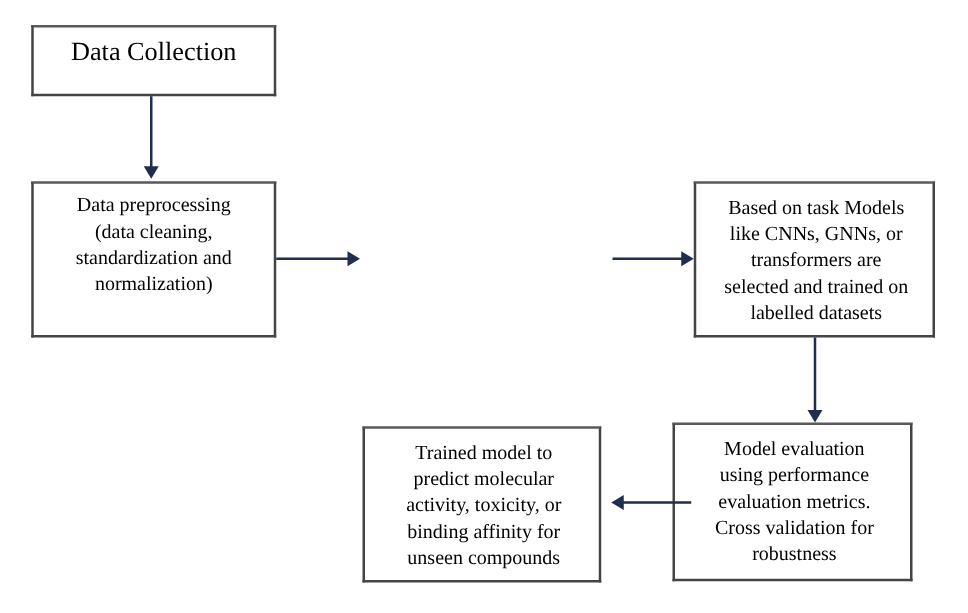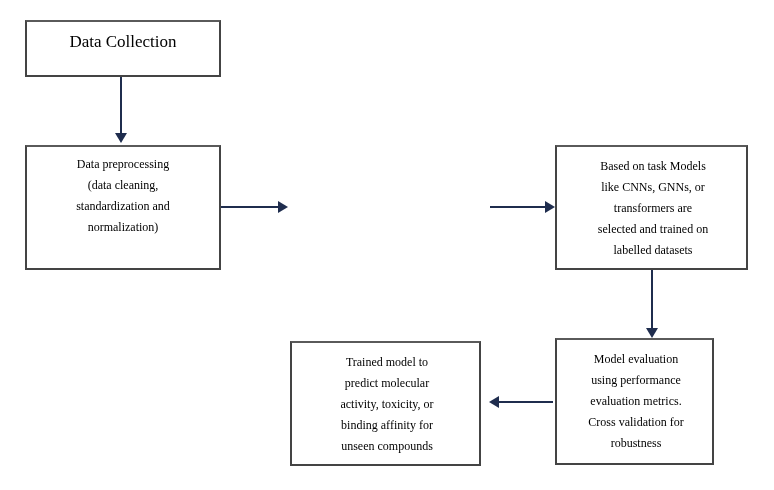--- a/index.html
+++ b/index.html
@@ -28,7 +28,7 @@
   }
   .node.center { text-align: center; padding: 7px 4px; }
   .node.left   { text-align: center;   padding: 9px 8px 9px 11px; }
-  .node.title-box { font-size: 17px; padding-top: 9px; }
+  .node.title-box { font-size: 21px; padding-top: 9px; }
 
   .shaft {
     position: absolute;

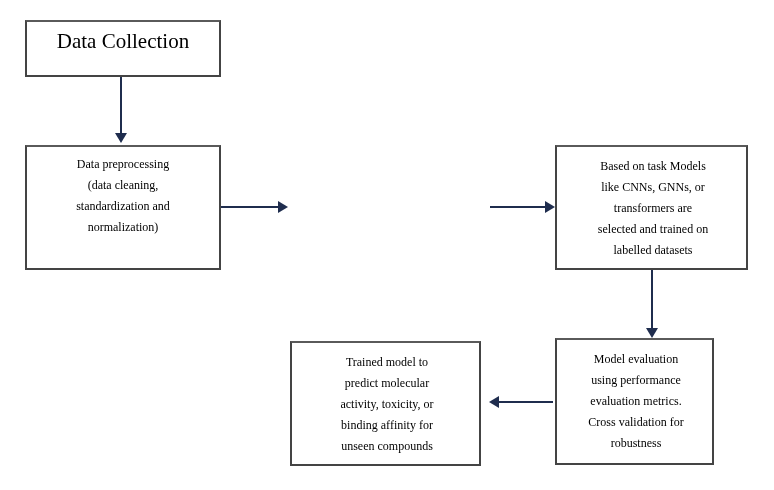--- a/index.html
+++ b/index.html
@@ -22,7 +22,7 @@
     background: #ffffff;
     border: 2px solid #444444;
     border-top-color: #5a5a5a;
-    font-size: 12px;
+    font-size: 16px;
     line-height: 21px;
     white-space: pre-line;
   }

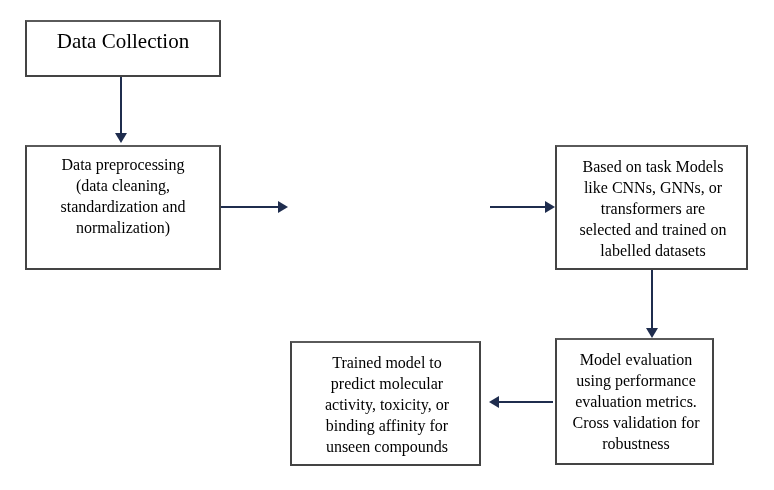--- a/index.html
+++ b/index.html
@@ -74,7 +74,7 @@
 selected and trained on
 labelled datasets</div>
 
-  <div class="node left" style="left:555px; top:338px; width:159px; height:127px;">Model evaluation
+  <div class="node left" style="left:538px; top:338px; width:192px; height:127px;">Model evaluation
 using performance
 evaluation metrics.
 Cross validation for

